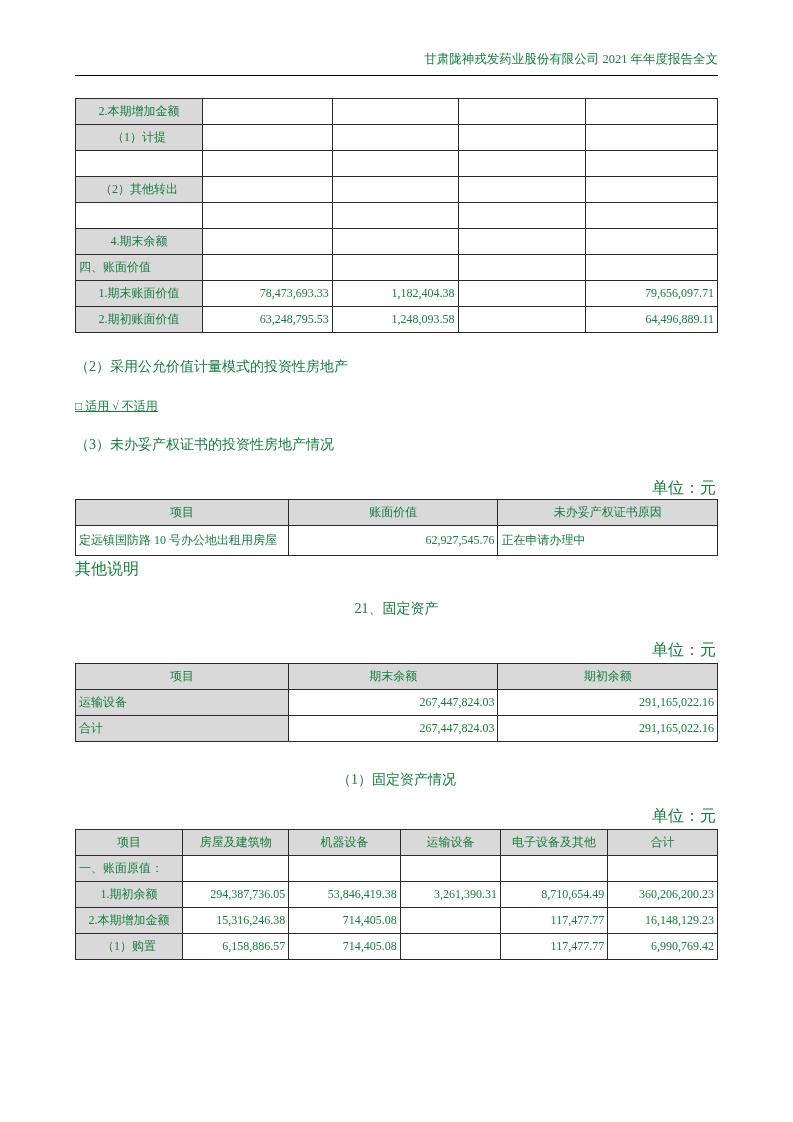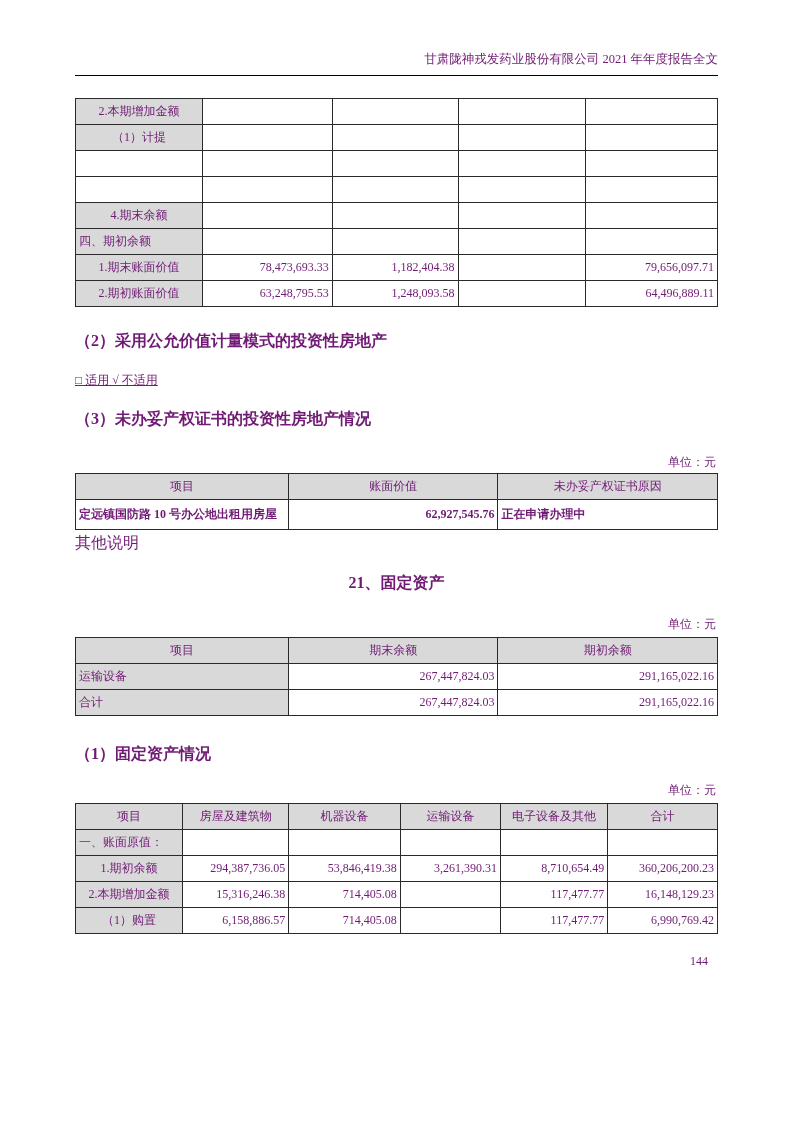--- a/index.html
+++ b/index.html
@@ -9,7 +9,7 @@
     margin:0 auto;
     background:#ffffff;
     font-family:"Liberation Serif","DejaVu Serif",serif;
-    color:#701a75;
+    color:#15803d;
     box-sizing:border-box;
     padding:52px 75px 0 75px;
     overflow:hidden;

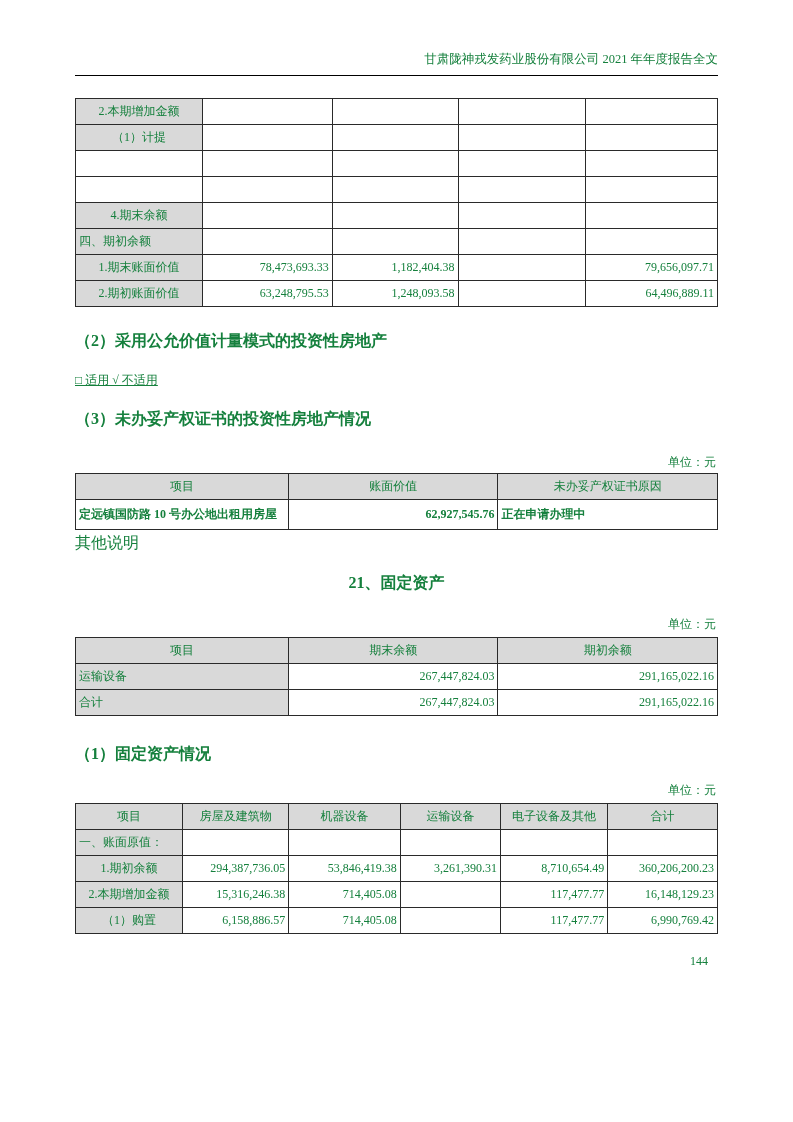--- a/index.html
+++ b/index.html
@@ -119,6 +119,13 @@
         <td class="num"></td>
       </tr>
       <tr>
+        <td class="shade c">（2）其他转出</td>
+        <td class="num"></td>
+        <td class="num"></td>
+        <td class="num"></td>
+        <td class="num"></td>
+      </tr>
+      <tr>
         <td class="white c"></td>
         <td class="num"></td>
         <td class="num"></td>

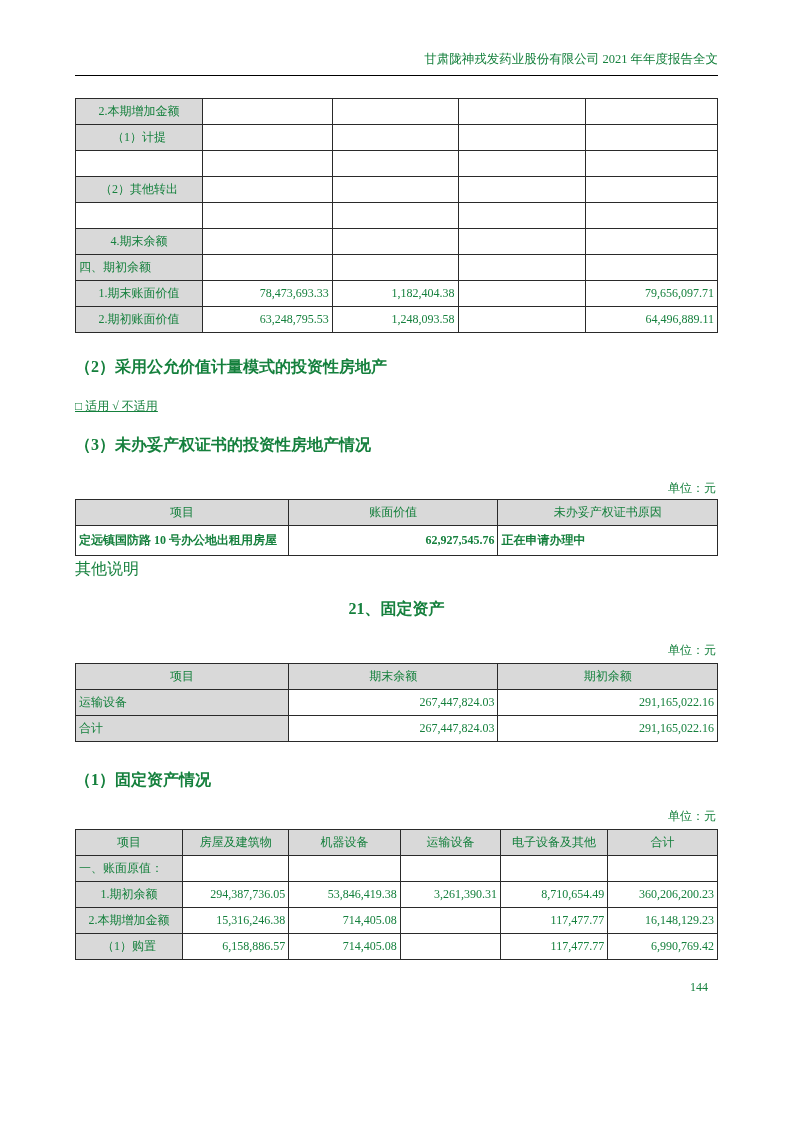--- a/index.html
+++ b/index.html
@@ -140,7 +140,7 @@
         <td class="num"></td>
       </tr>
       <tr>
-        <td class="shade l">四、期初余额</td>
+        <td class="shade l">四、账面价值</td>
         <td class="num"></td>
         <td class="num"></td>
         <td class="num"></td>

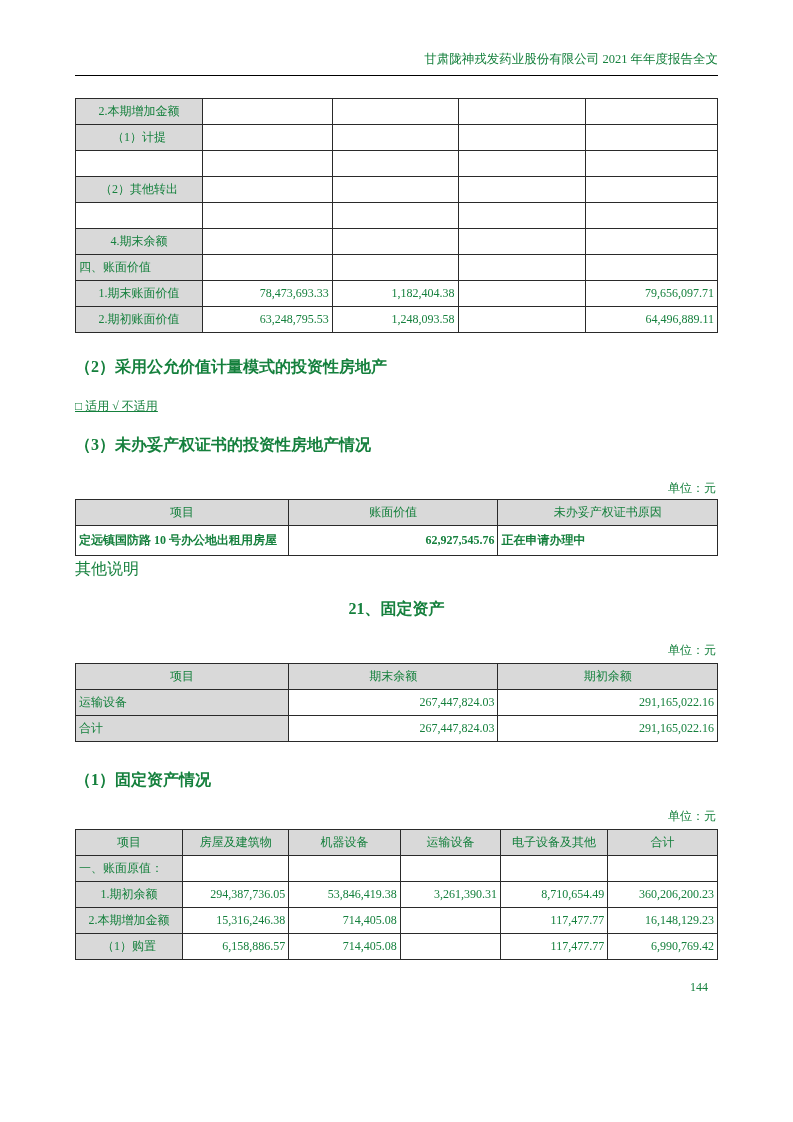--- a/index.html
+++ b/index.html
@@ -48,8 +48,8 @@
   table.t1{margin-top:22px;}
   
   .h{
-    font-weight:bold;
-    font-size:16px;
+    font-weight:normal;
+    font-size:14px;
     line-height:16px;
     margin:0;
   }

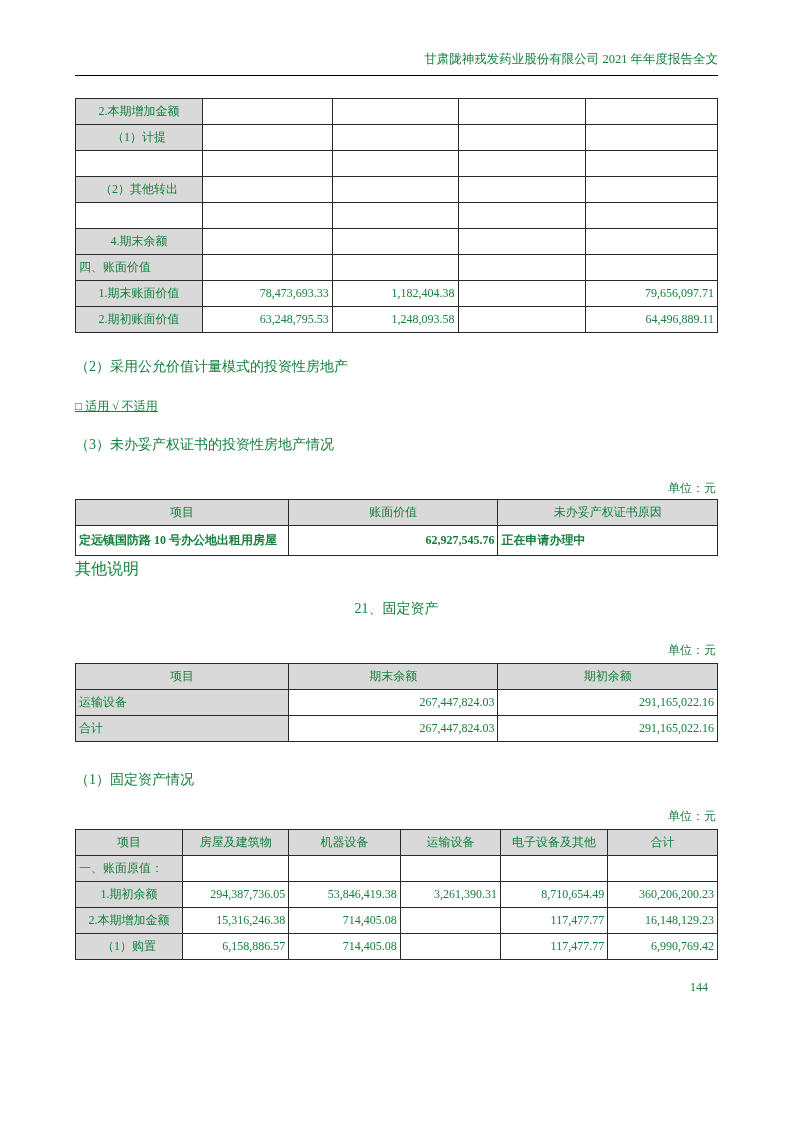--- a/index.html
+++ b/index.html
@@ -58,7 +58,7 @@
   .h-cert{margin-top:24px;}
   .unit{
     text-align:right;
-    font-size:12px;
+    font-size:16px;
     line-height:14px;
     margin-top:28px;
     padding-right:2px;

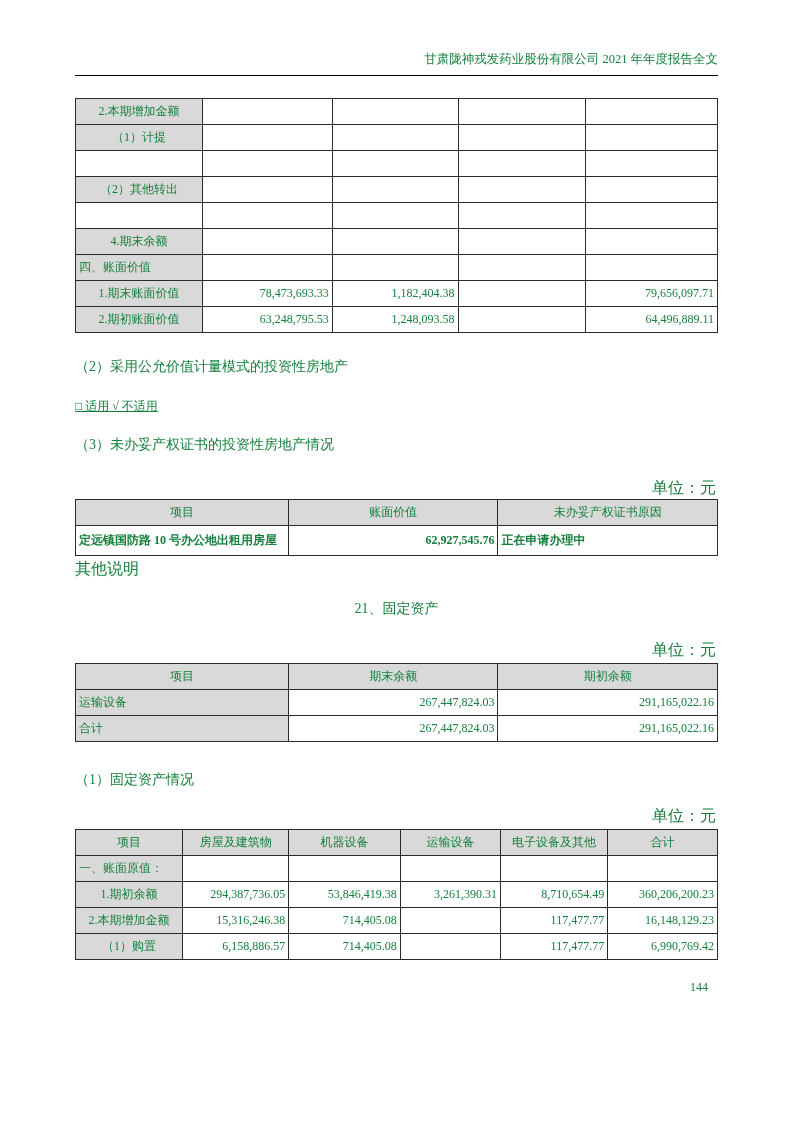--- a/index.html
+++ b/index.html
@@ -64,7 +64,7 @@
     padding-right:2px;
   }
   table.t2{margin-top:4px;}
-  table.t2 td{height:29px;font-weight:bold;}
+  table.t2 td{height:29px;}
   .note{font-size:16px;line-height:14px;margin:6px 0 0 0;}
   .h-fa{margin-top:25px;text-align:center;}
   .unit-fa{margin-top:26px;}

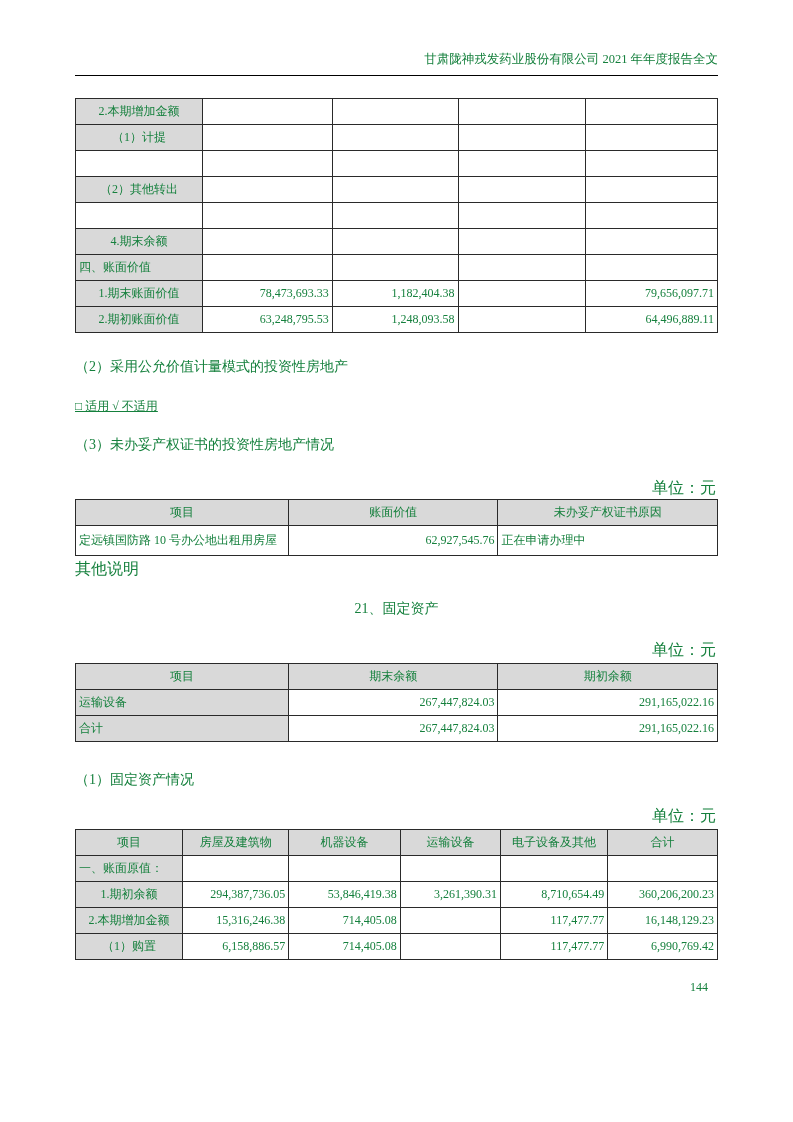--- a/index.html
+++ b/index.html
@@ -69,7 +69,7 @@
   .h-fa{margin-top:25px;text-align:center;}
   .unit-fa{margin-top:26px;}
   table.t3{margin-top:6px;}
-  .h-fad{margin-top:30px;}
+  .h-fad{margin-top:30px;text-align:center;}
   .unit-fad{margin-top:21px;}
   table.t4{margin-top:6px;}
   .pageno{

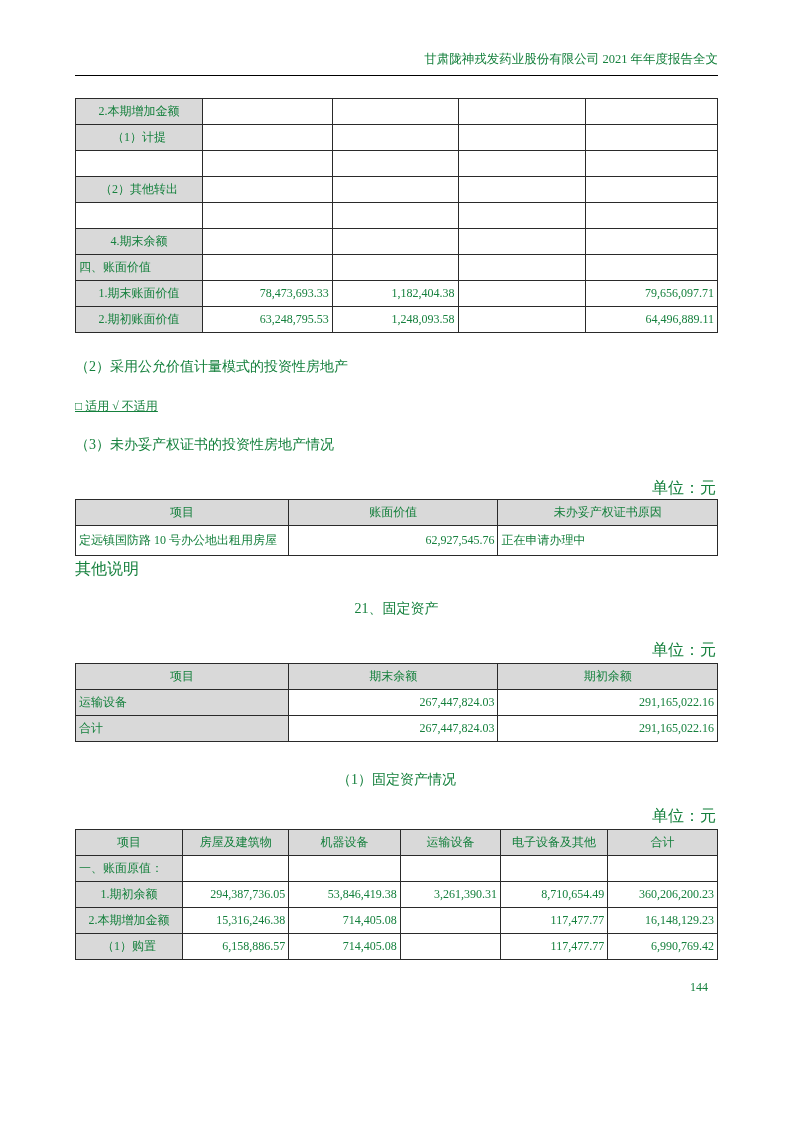--- a/index.html
+++ b/index.html
@@ -281,7 +281,6 @@
     </tbody>
   </table>
 
-  <div class="pageno">144</div>
 
 </div>
 

